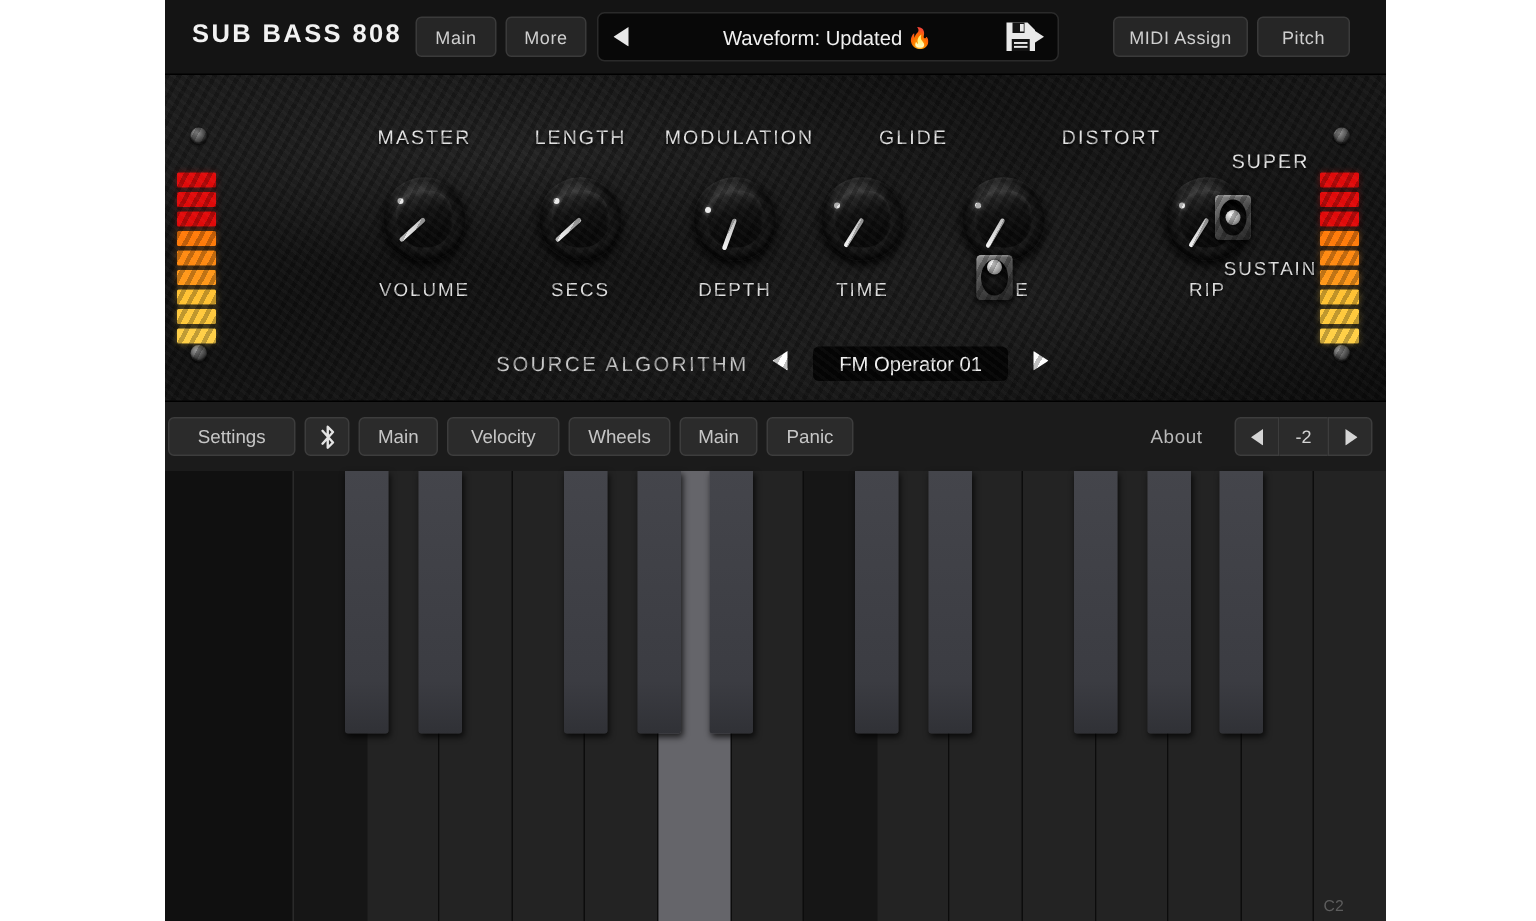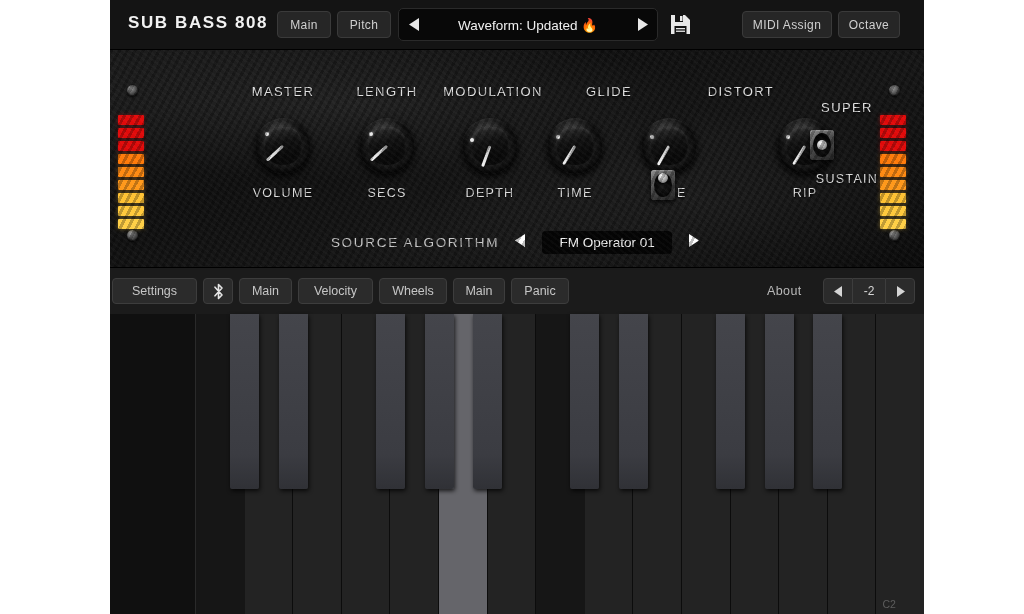--- a/index.html
+++ b/index.html
@@ -377,7 +377,7 @@
     <div id="brand">SUB BASS 808</div>
 
     <div class="hbtn" id="btn-main">Main</div>
-    <div class="hbtn" id="btn-more">Pitch</div>
+    <div class="hbtn" id="btn-more">More</div>
 
     <div id="preset-bar">
       <div class="arrow-btn">

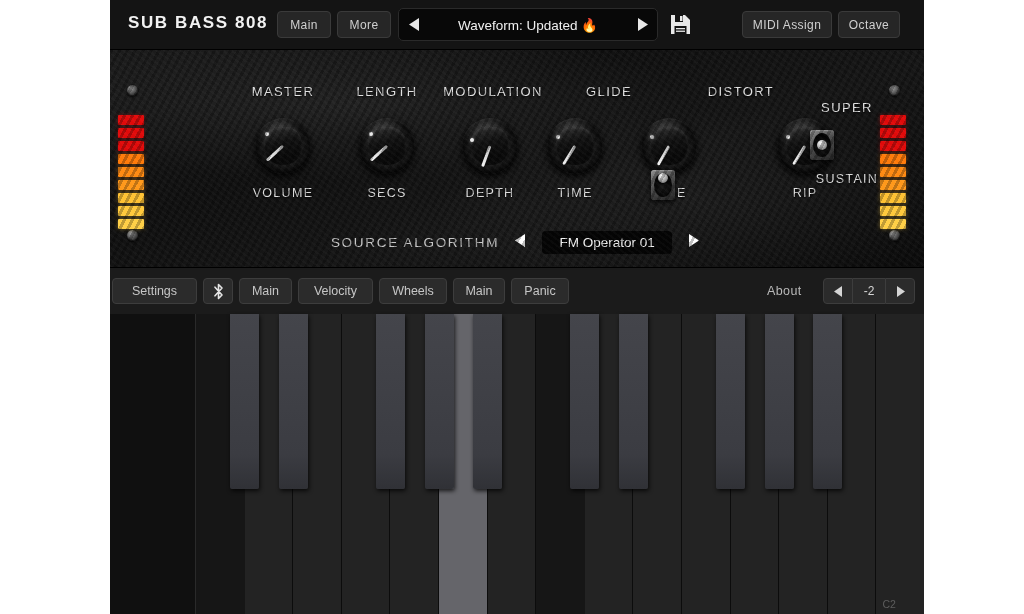--- a/index.html
+++ b/index.html
@@ -65,7 +65,7 @@
   #preset-bar {
     position: absolute;
     left: 288px; top: 8px;
-    width: 260px; height: 33px;
+    width: 308px; height: 33px;
     background: #080808;
     border: 1px solid #2a2a2a;
     border-radius: 5px;

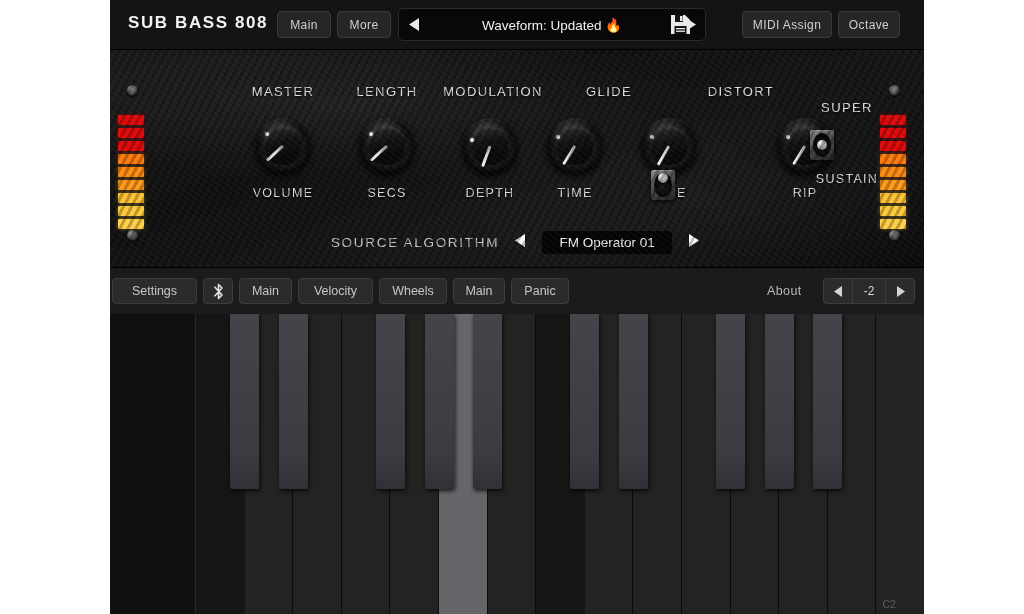--- a/index.html
+++ b/index.html
@@ -405,7 +405,7 @@
     </div>
 
     <div class="hbtn" id="btn-midi">MIDI Assign</div>
-    <div class="hbtn" id="btn-about">Octave</div>
+    <div class="hbtn" id="btn-about">Pitch</div>
   </div>
 
   <div id="panel">

